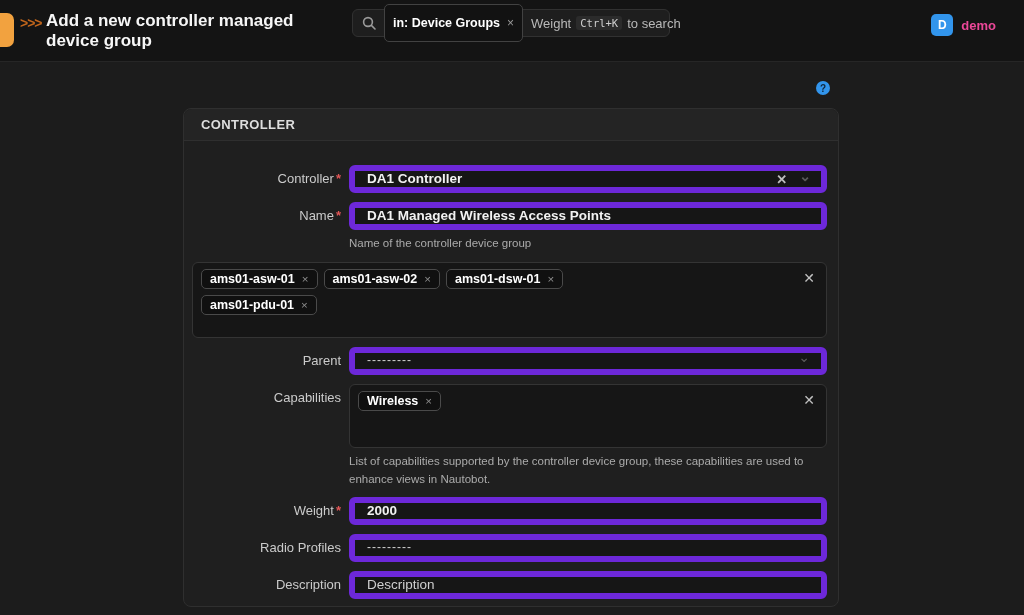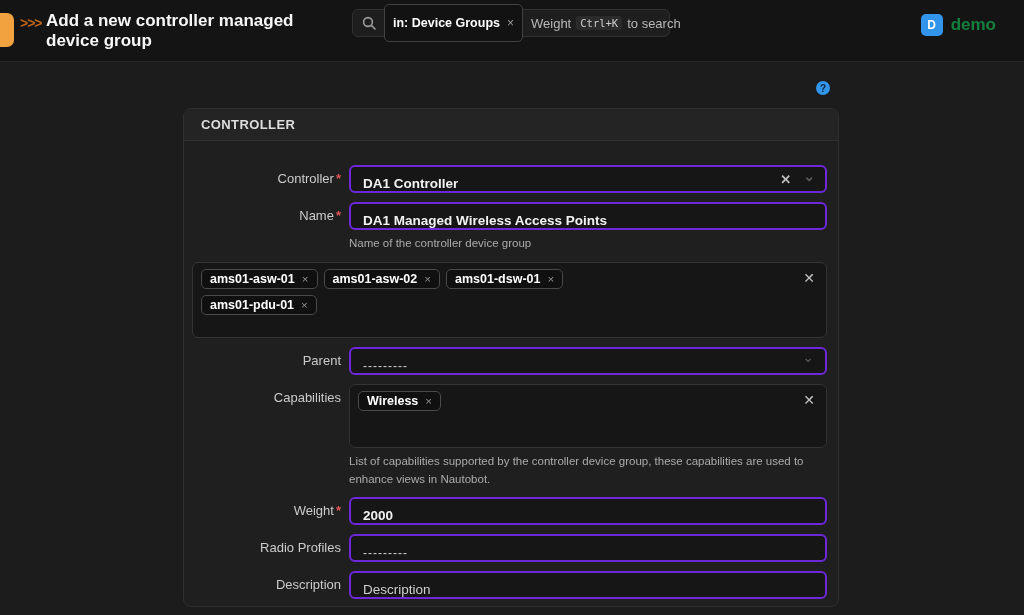--- a/index.html
+++ b/index.html
@@ -56,7 +56,7 @@
     color:#fff; font-weight:700; font-size:12px;
     display:flex; align-items:center; justify-content:center;
   }
-  .user-name { color:#15803d; font-weight:700; font-size:17px; }
+  .user-name { color:#ec4899; font-weight:700; font-size:13px; }
 
   
   .help-icon {

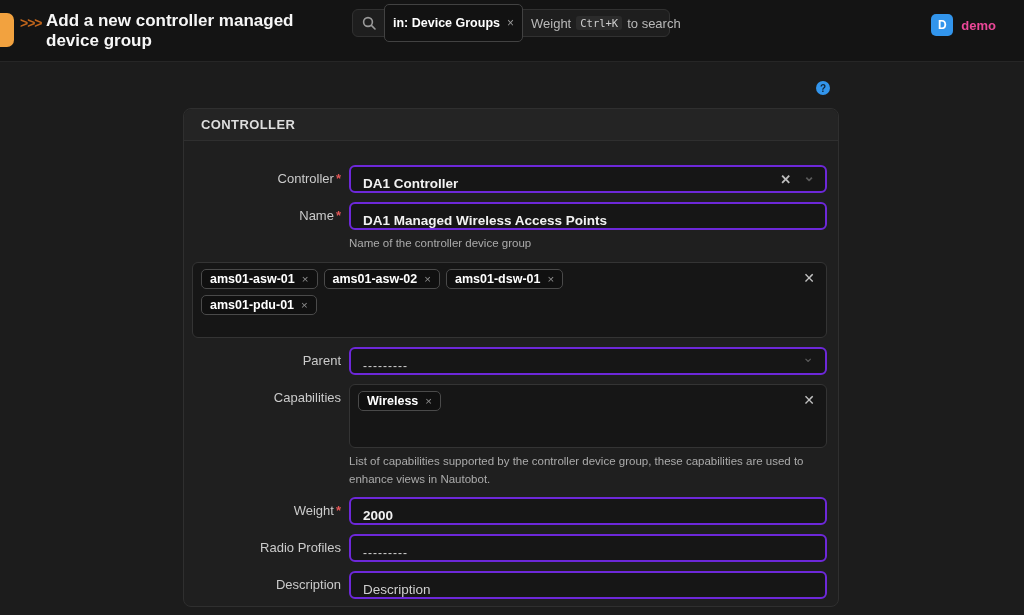--- a/index.html
+++ b/index.html
@@ -88,8 +88,8 @@
   .row-field { flex:1; margin-left:8px; min-width:0; }
 
   .input {
-    position:relative; background:#161616; border:2px solid #6d28d9; border-radius:6px;
-    height:28px; display:flex; align-items:flex-end; padding:0 12px;
+    position:relative; background:#161616; border:6px solid #6d28d9; border-radius:6px;
+    height:28px; display:flex; align-items:flex-start; padding:0 12px;
     font-size:13.5px; font-weight:600; color:#f2f2f2;
   }
   .input.placeholder { font-weight:400; color:#cfcfcf; }

